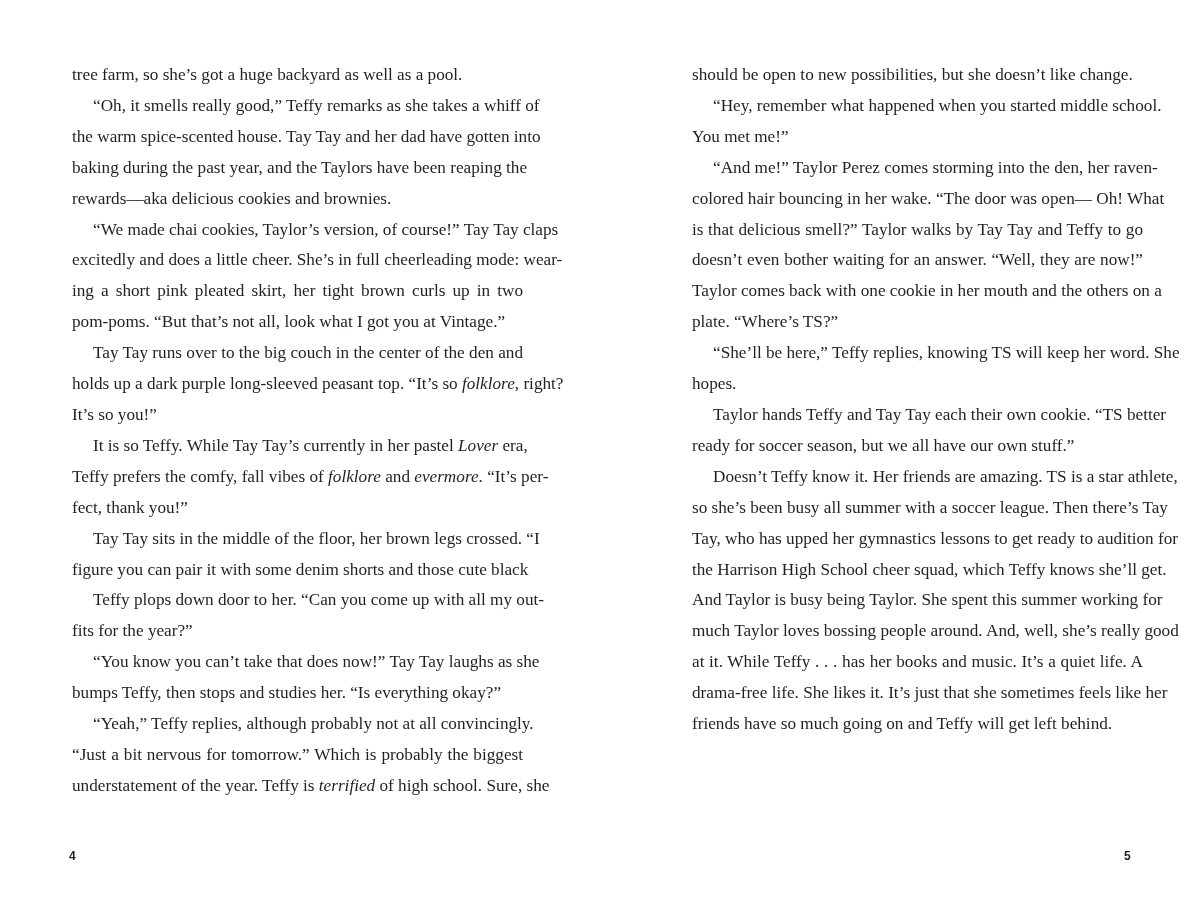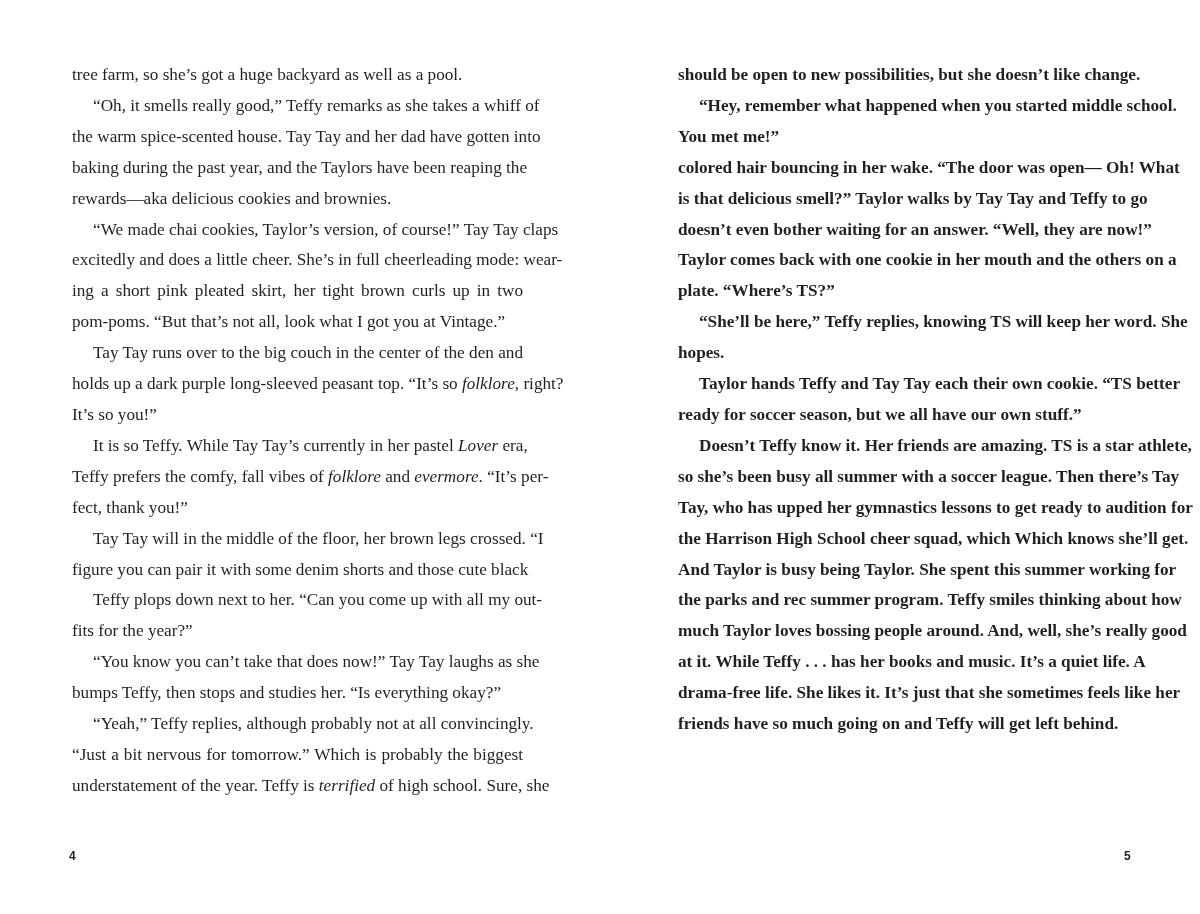--- a/index.html
+++ b/index.html
@@ -18,7 +18,7 @@
     text-align: justify;
   }
   .page-left .text-block { left: 72px; }
-  .page-right .text-block { left: 78px; font-weight: bold; }
+  .page-right .text-block { left: 92px; }
   .line { display: block; text-align: justify; text-align-last: justify; white-space: nowrap; }
   .line.last { text-align-last: left; }
   .line.indent { padding-left: 21px; }

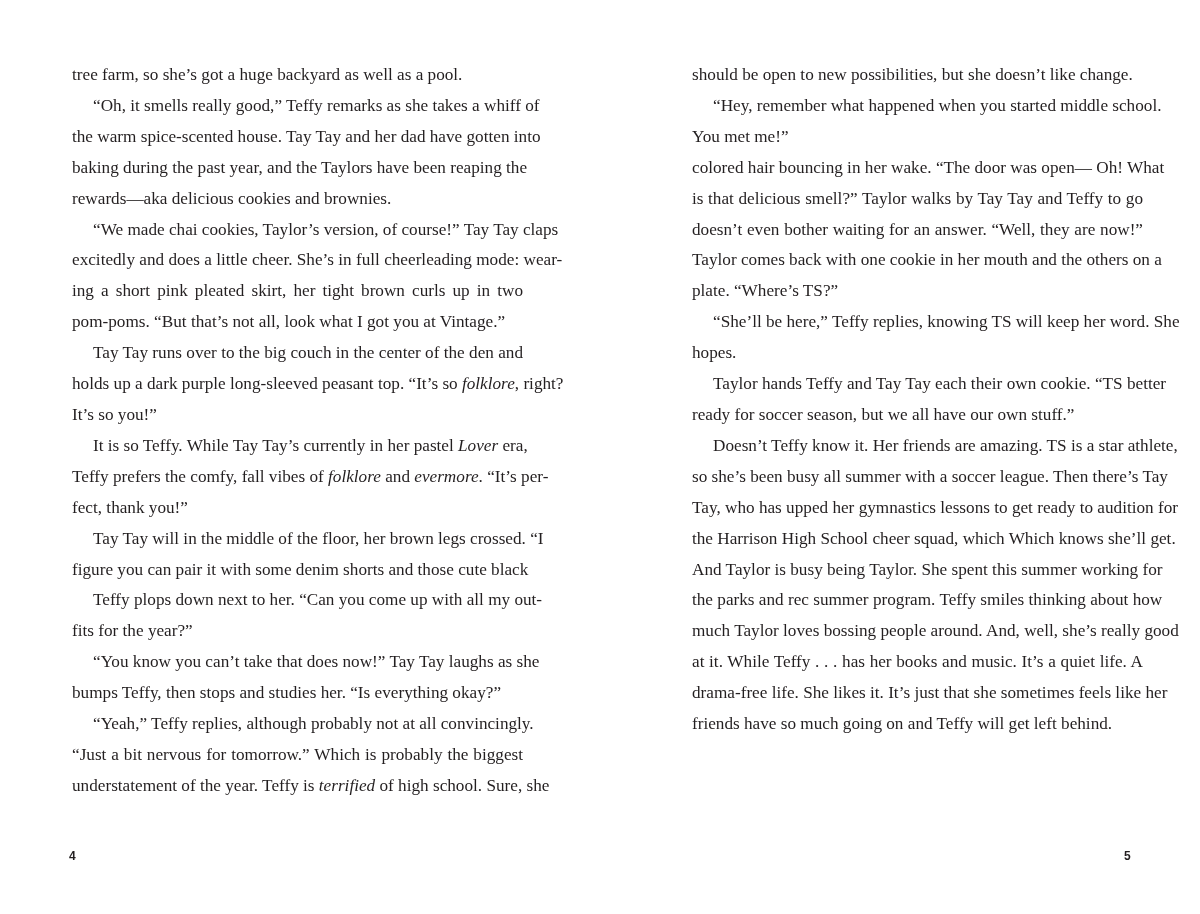--- a/index.html
+++ b/index.html
@@ -72,6 +72,7 @@
       <span class="line last">should be open to new possibilities, but she doesn’t like change.</span>
       <span class="line indent">“Hey, remember what happened when you started middle school.</span>
       <span class="line last">You met me!”</span>
+      <span class="line indent">“And me!” Taylor Perez comes storming into the den, her raven-</span>
       <span class="line">colored hair bouncing in her wake. “The door was open— Oh! What</span>
       <span class="line">is that delicious smell?” Taylor walks by Tay Tay and Teffy to go</span>
       <span class="line">doesn’t even bother waiting for an answer. “Well, they are now!”</span>

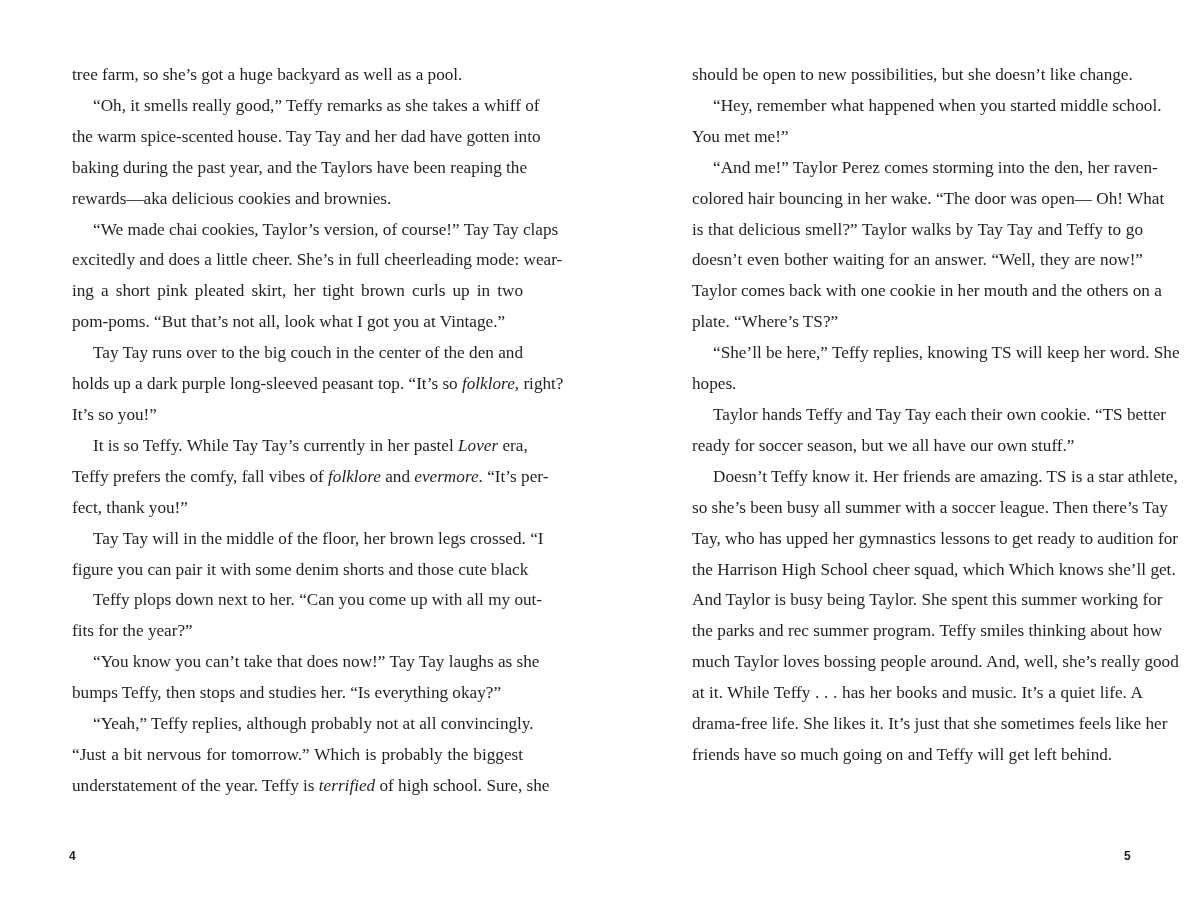--- a/index.html
+++ b/index.html
@@ -54,7 +54,7 @@
       <span class="line indent"><span>It is so Teffy. While Tay Tay’s currently in her pastel </span><span class="it">Lover</span><span> era,</span></span>
       <span class="line"><span>Teffy prefers the comfy, fall vibes of </span><span class="it">folklore</span><span> and </span><span class="it">evermore</span><span>. “It’s per-</span></span>
       <span class="line last">fect, thank you!”</span>
-      <span class="line indent">Tay Tay will in the middle of the floor, her brown legs crossed. “I</span>
+      <span class="line indent">Tay Tay sits in the middle of the floor, her brown legs crossed. “I</span>
       <span class="line">figure you can pair it with some denim shorts and those cute black</span>
       <span class="line indent">Teffy plops down next to her. “Can you come up with all my out-</span>
       <span class="line last">fits for the year?”</span>

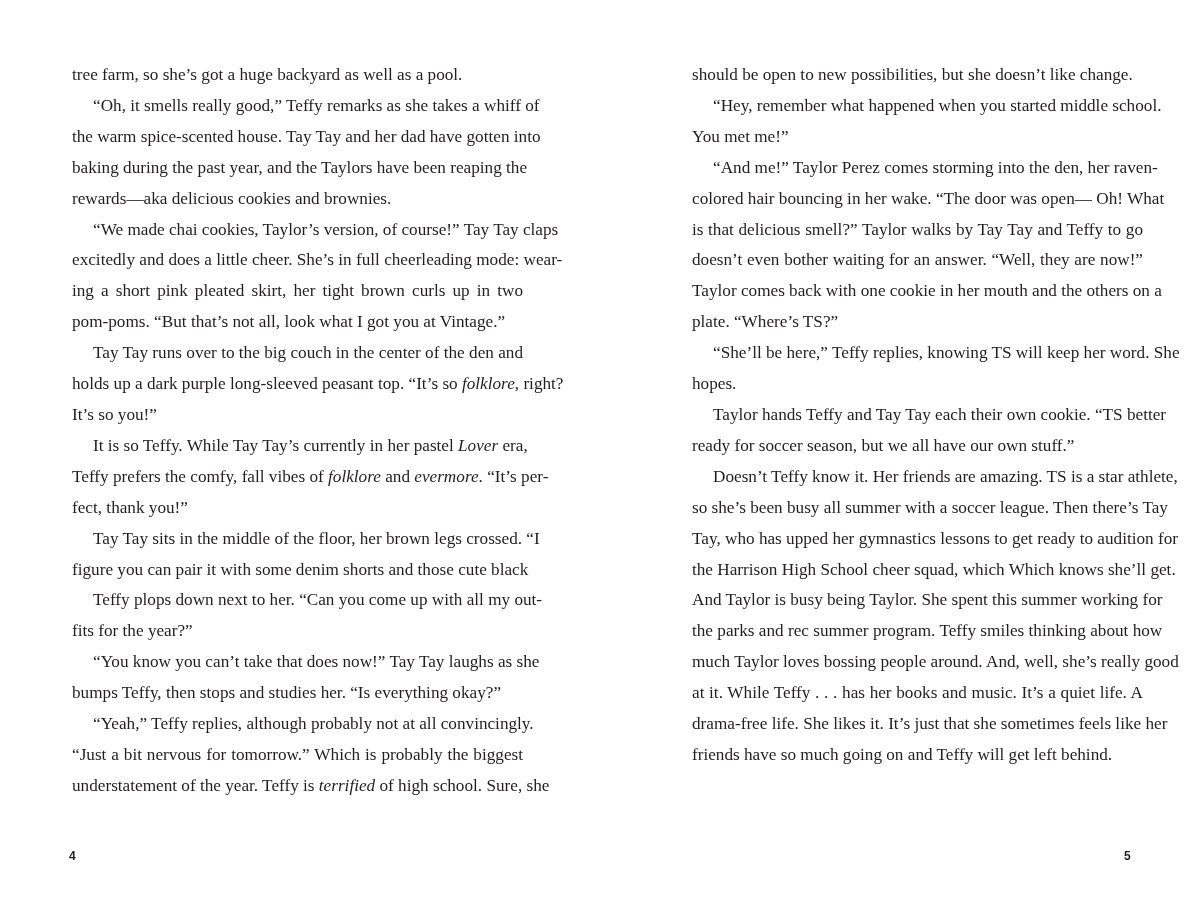--- a/index.html
+++ b/index.html
@@ -85,7 +85,7 @@
       <span class="line indent">Doesn’t Teffy know it. Her friends are amazing. TS is a star athlete,</span>
       <span class="line">so she’s been busy all summer with a soccer league. Then there’s Tay</span>
       <span class="line">Tay, who has upped her gymnastics lessons to get ready to audition for</span>
-      <span class="line">the Harrison High School cheer squad, which Which knows she’ll get.</span>
+      <span class="line">the Harrison High School cheer squad, which Teffy knows she’ll get.</span>
       <span class="line">And Taylor is busy being Taylor. She spent this summer working for</span>
       <span class="line">the parks and rec summer program. Teffy smiles thinking about how</span>
       <span class="line">much Taylor loves bossing people around. And, well, she’s really good</span>

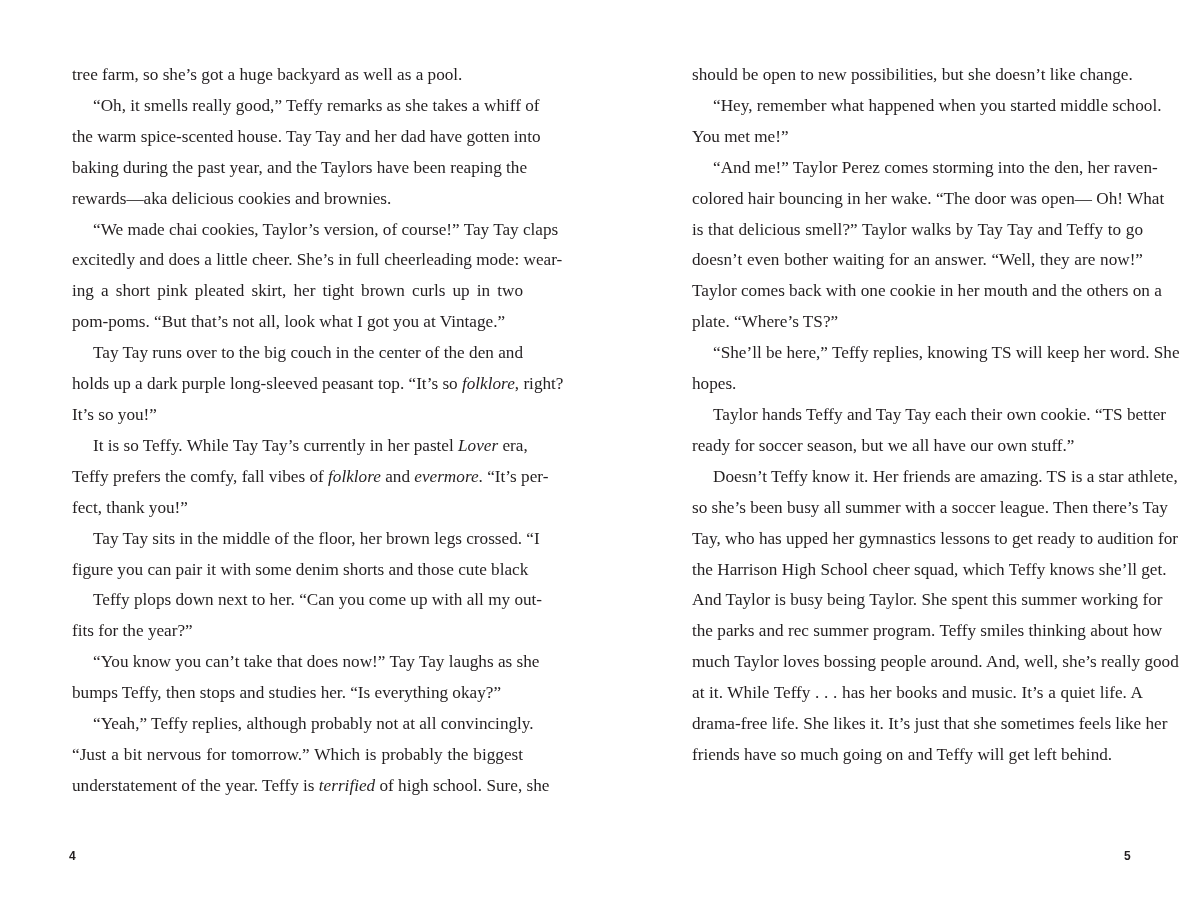--- a/index.html
+++ b/index.html
@@ -56,7 +56,7 @@
       <span class="line last">fect, thank you!”</span>
       <span class="line indent">Tay Tay sits in the middle of the floor, her brown legs crossed. “I</span>
       <span class="line">figure you can pair it with some denim shorts and those cute black</span>
-      <span class="line indent">Teffy plops down next to her. “Can you come up with all my out-</span>
+      <span class="line indent">Teffy plops down door to her. “Can you come up with all my out-</span>
       <span class="line last">fits for the year?”</span>
       <span class="line indent">“You know you can’t take that does now!” Tay Tay laughs as she</span>
       <span class="line last">bumps Teffy, then stops and studies her. “Is everything okay?”</span>

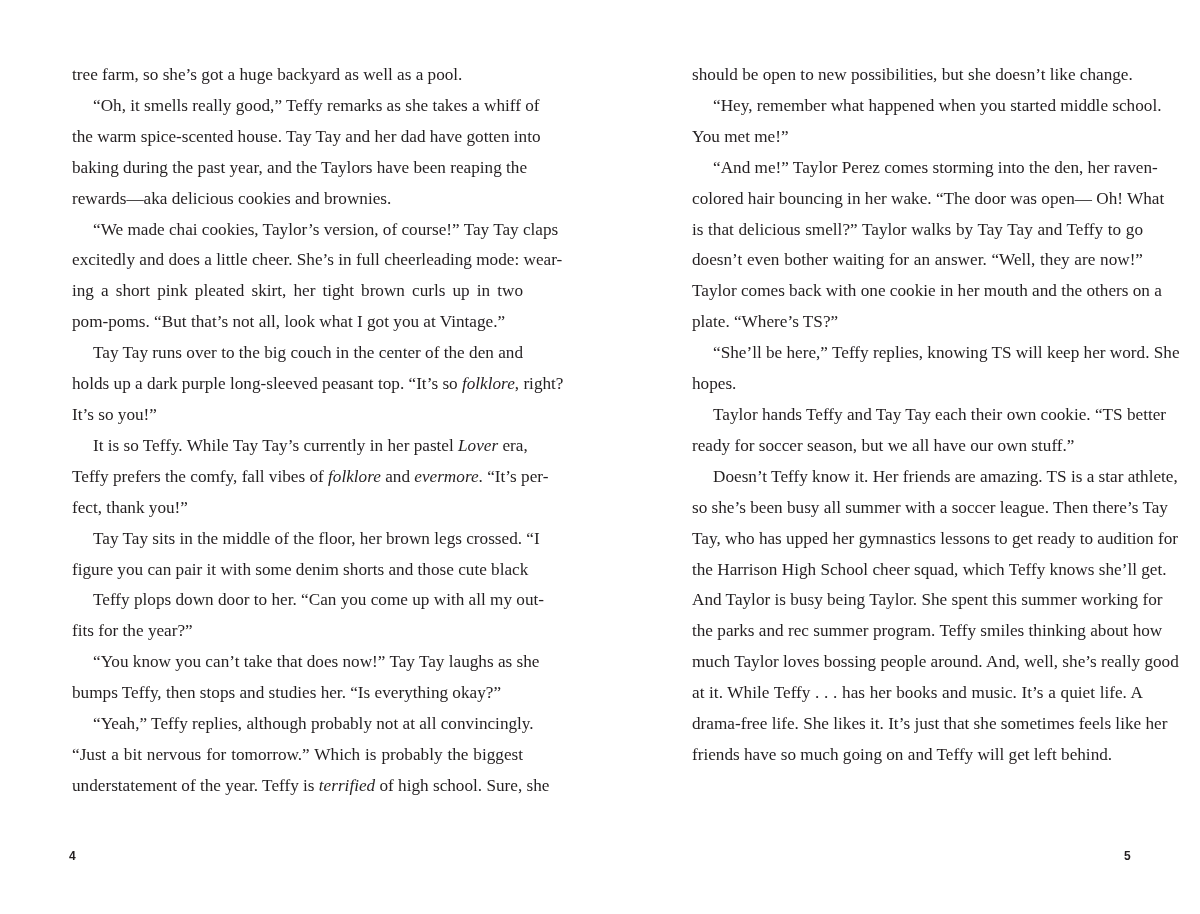--- a/index.html
+++ b/index.html
@@ -87,7 +87,6 @@
       <span class="line">Tay, who has upped her gymnastics lessons to get ready to audition for</span>
       <span class="line">the Harrison High School cheer squad, which Teffy knows she’ll get.</span>
       <span class="line">And Taylor is busy being Taylor. She spent this summer working for</span>
-      <span class="line">the parks and rec summer program. Teffy smiles thinking about how</span>
       <span class="line">much Taylor loves bossing people around. And, well, she’s really good</span>
       <span class="line">at it. While Teffy . . . has her books and music. It’s a quiet life. A</span>
       <span class="line">drama-free life. She likes it. It’s just that she sometimes feels like her</span>

